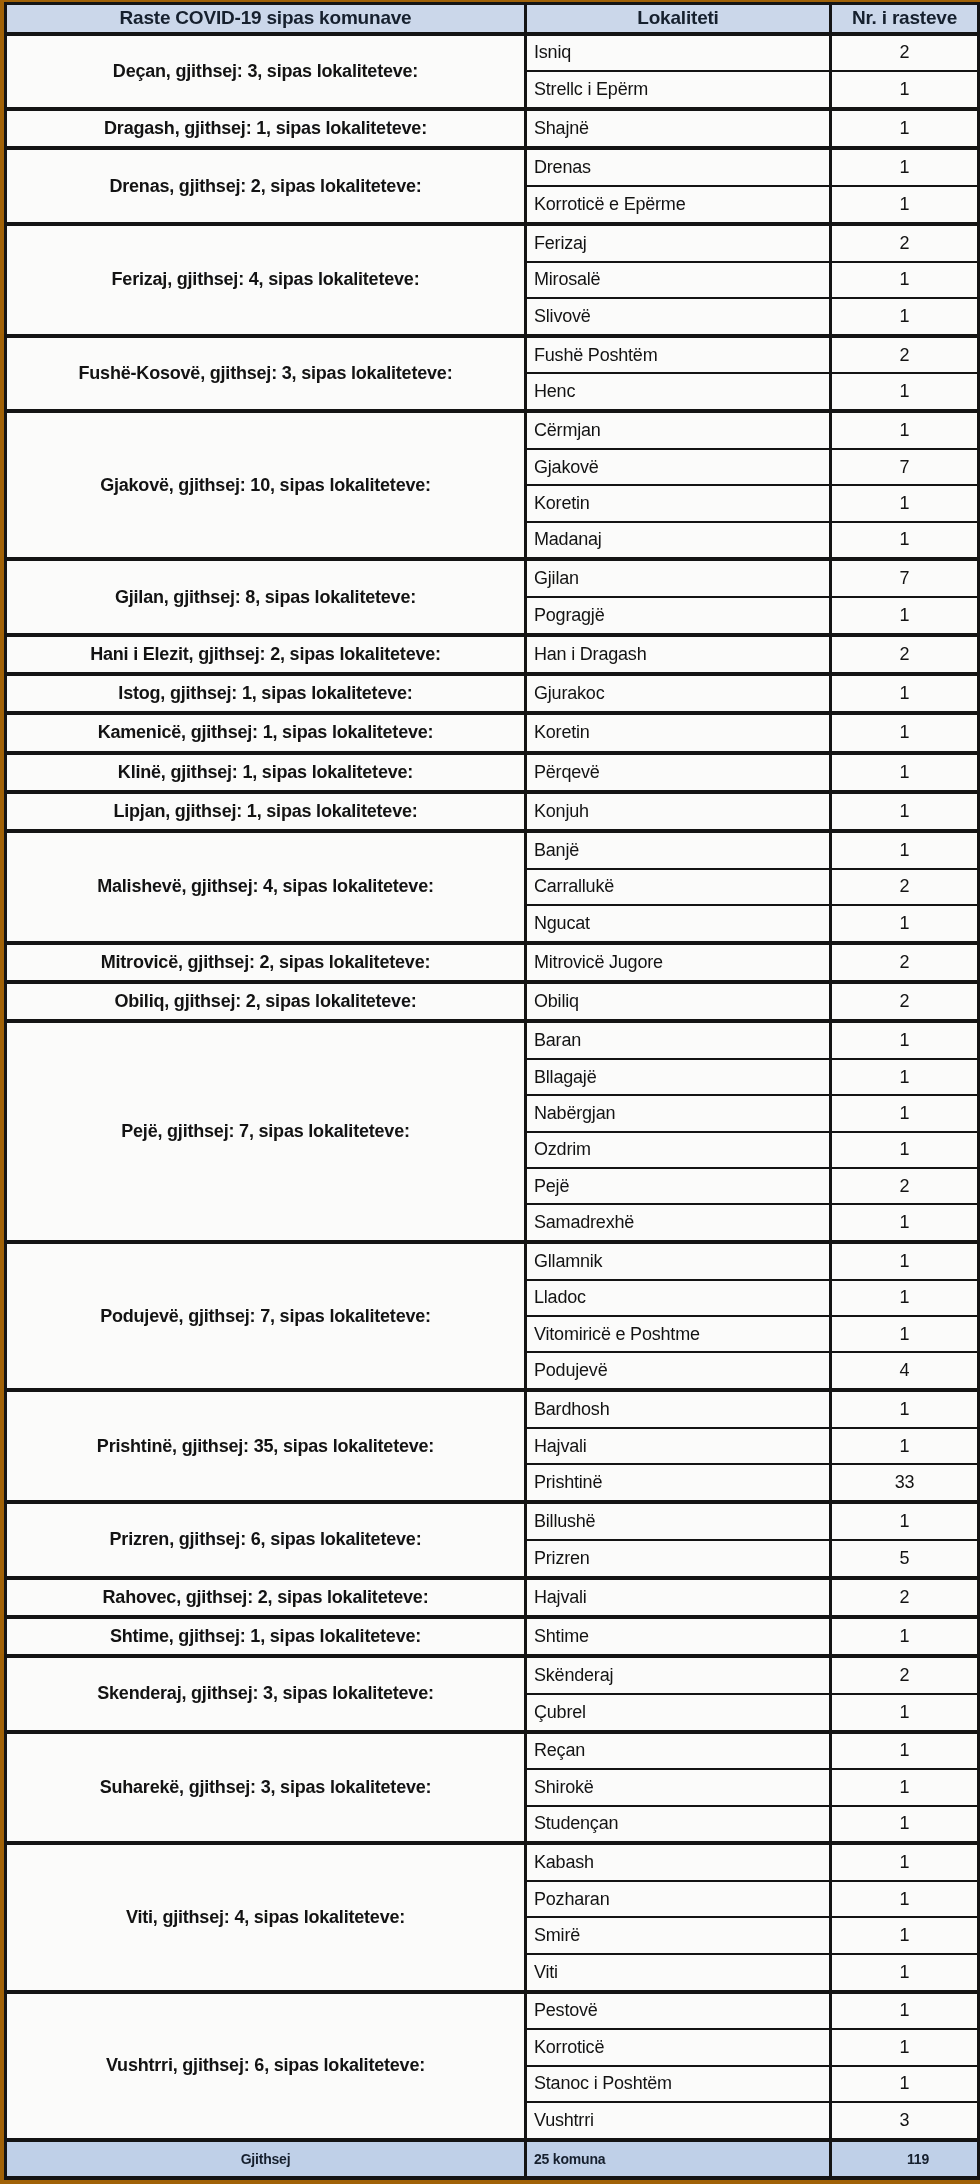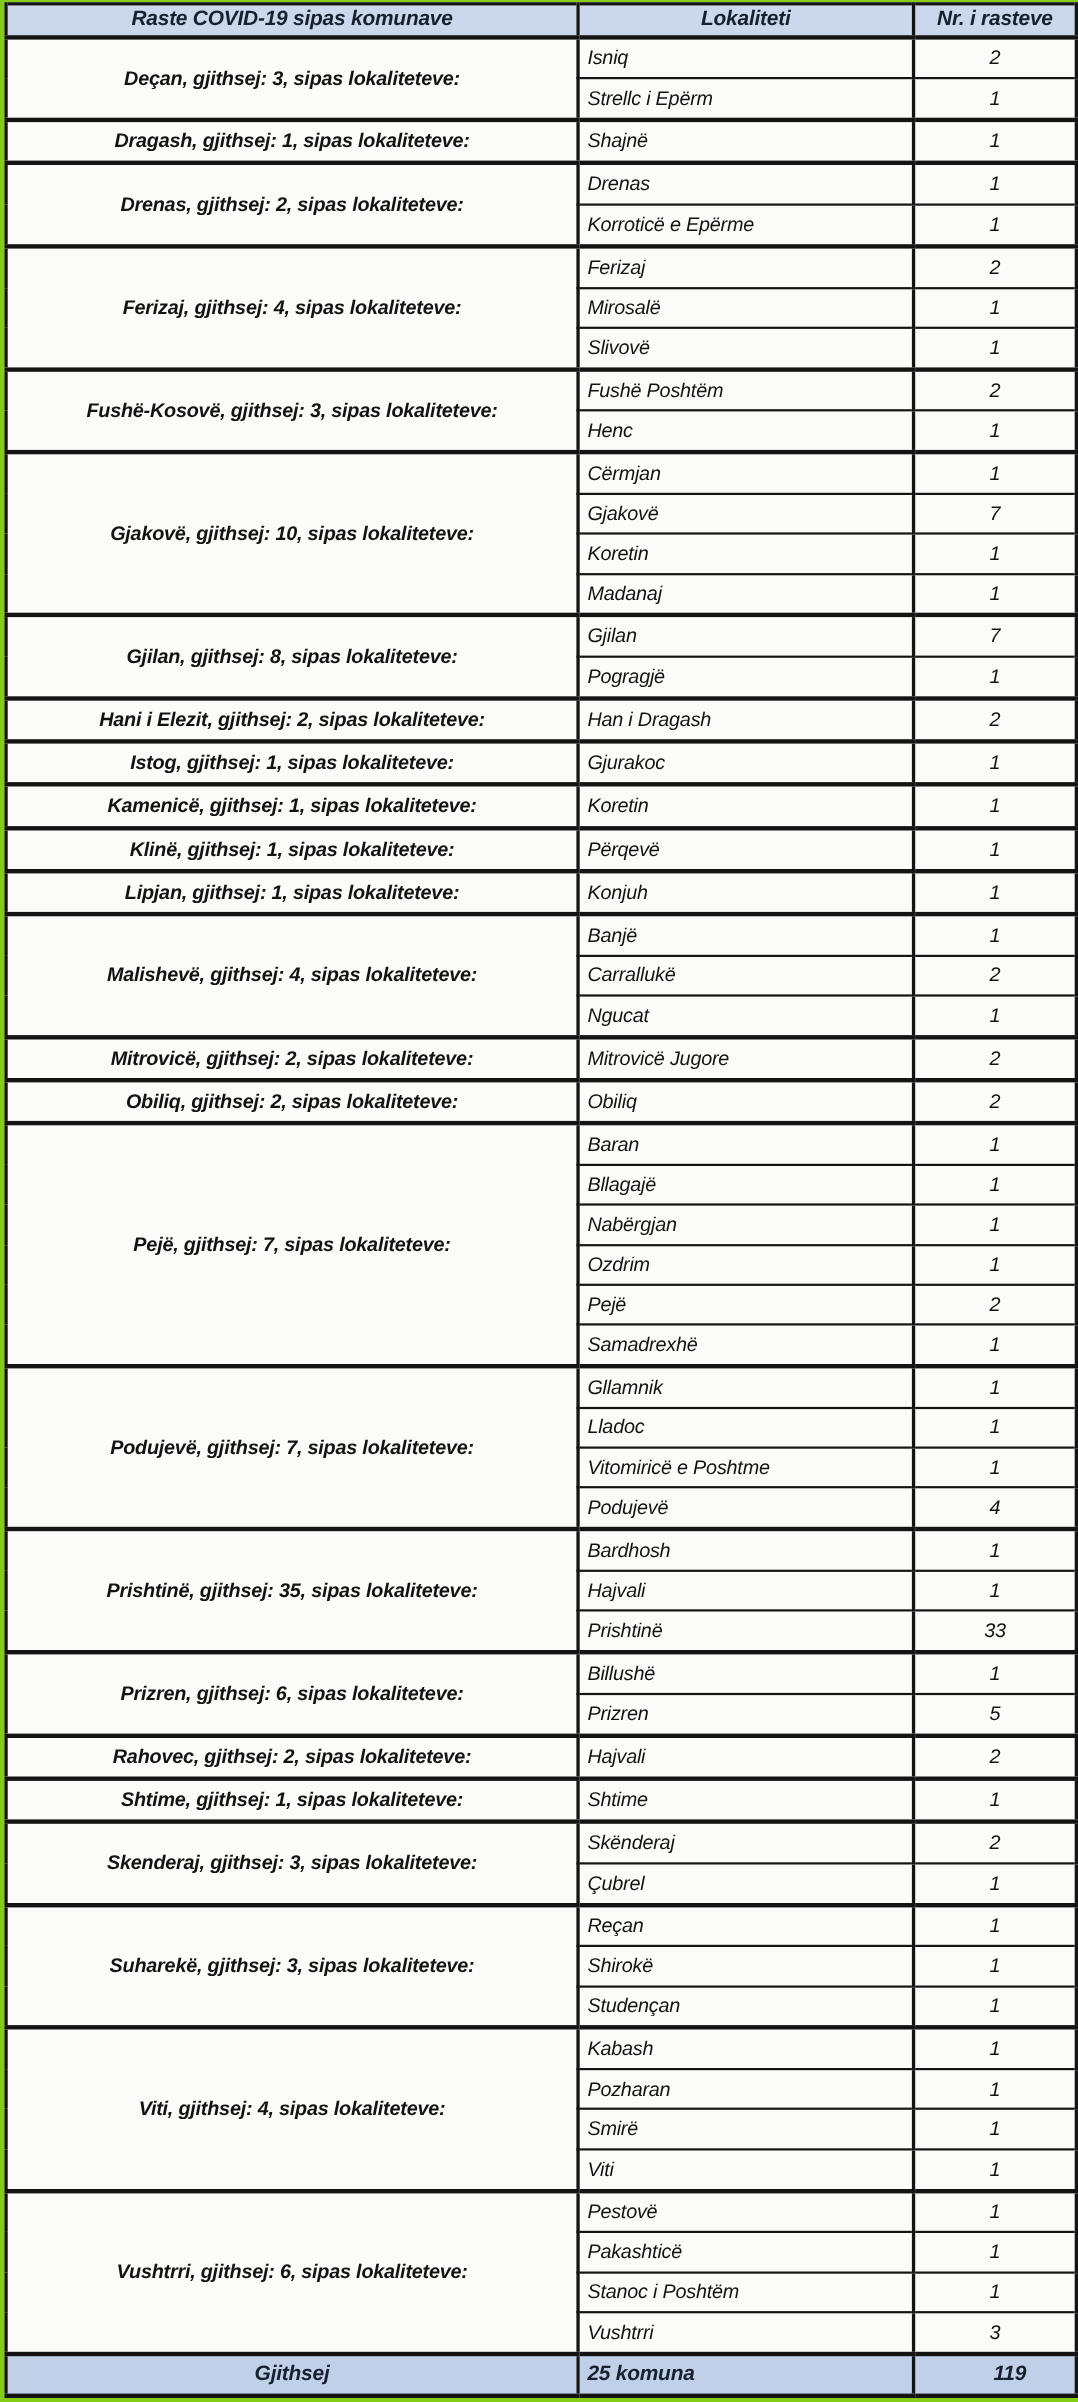--- a/index.html
+++ b/index.html
@@ -20,8 +20,7 @@
     width: 980px;
     height: 2184px;
     overflow: hidden;
-    background: #84cc16;
-    font-style: italic;
+    background: #a16207;
   }
   table.covid {
     border-collapse: collapse;

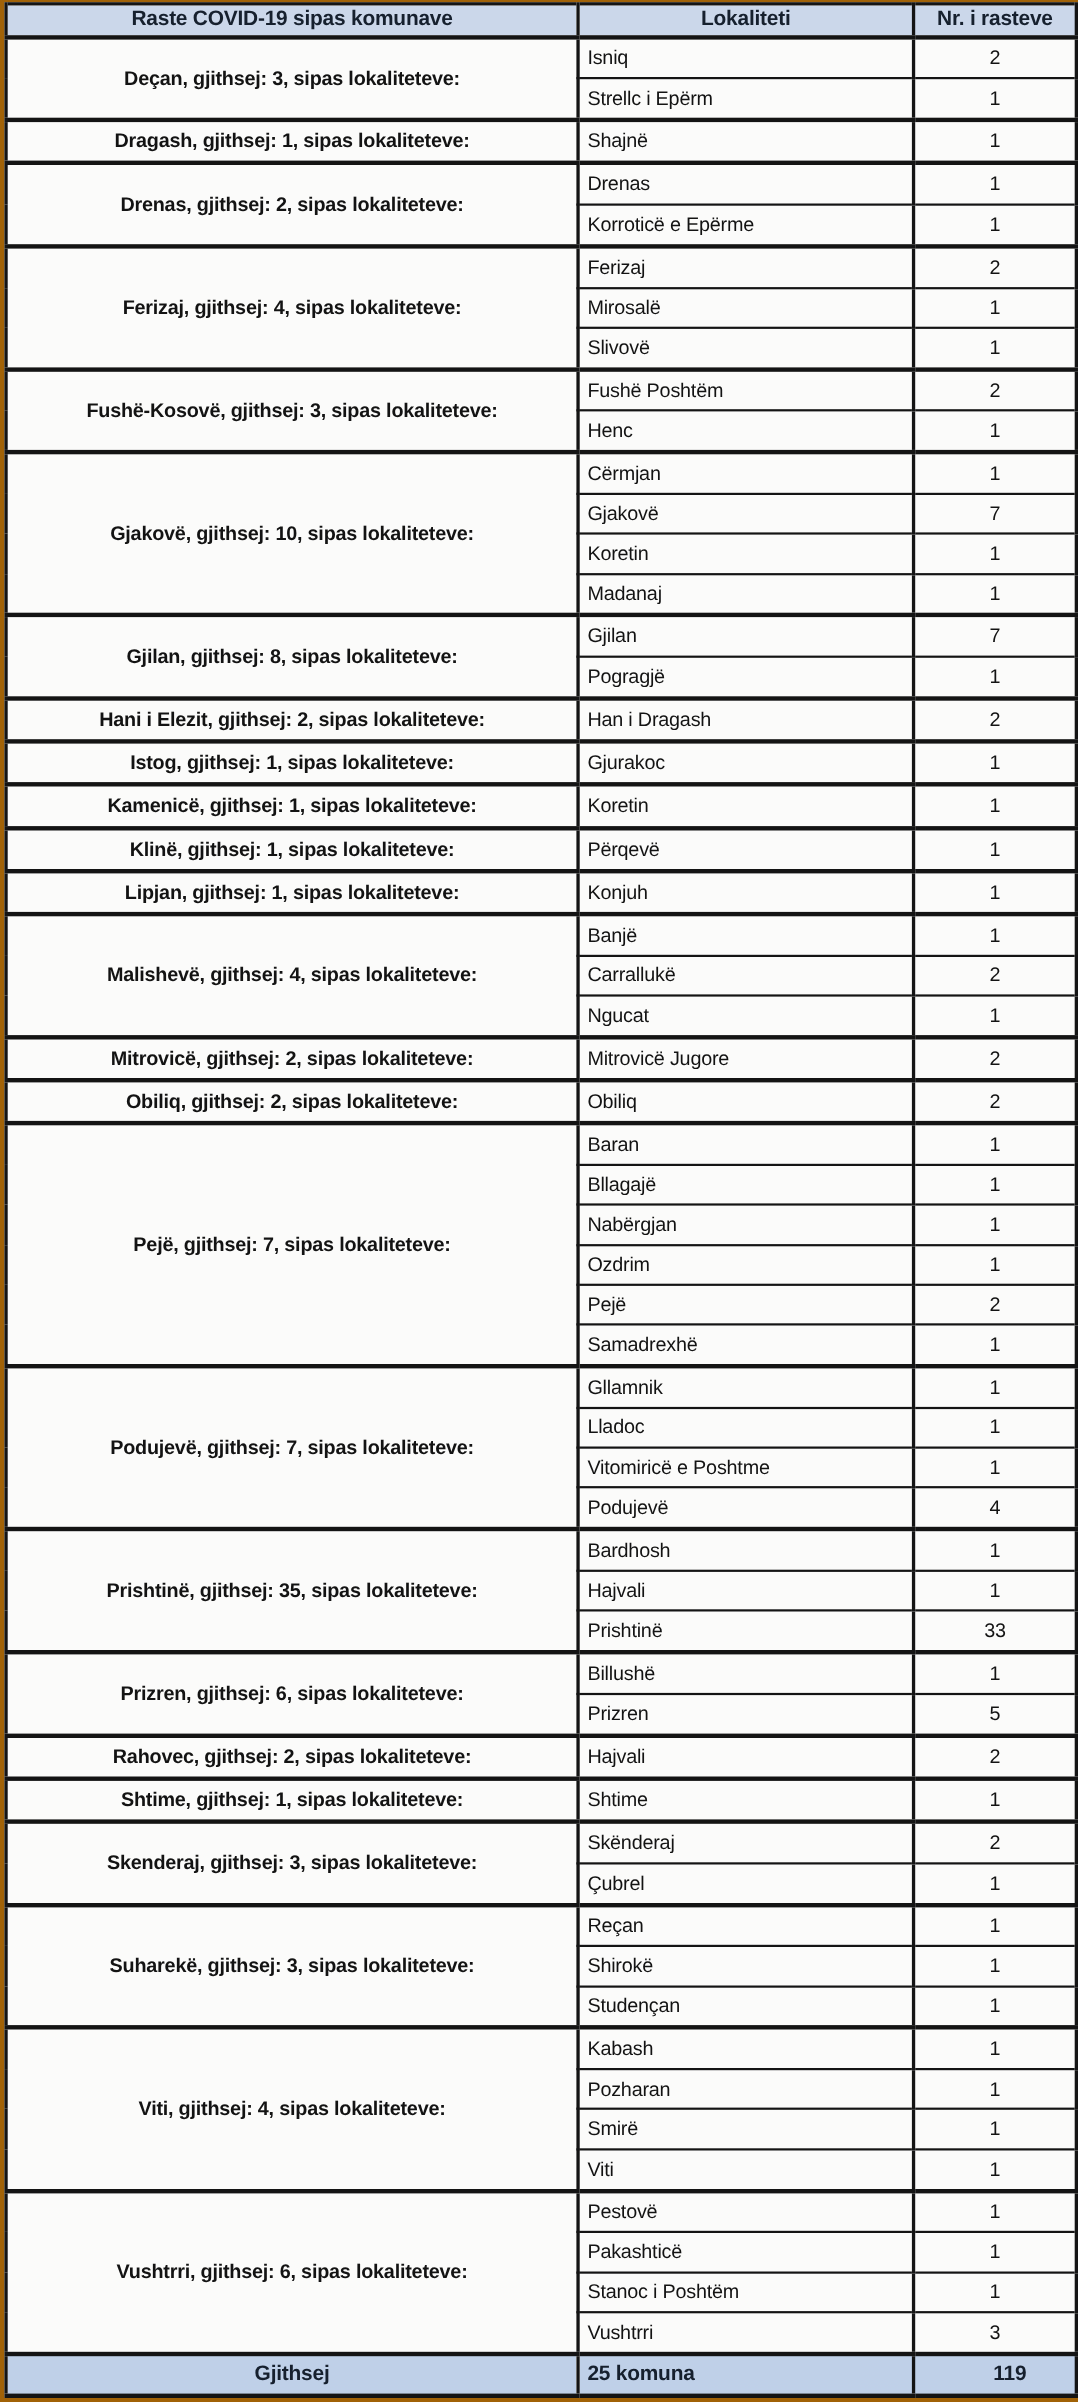--- a/index.html
+++ b/index.html
@@ -344,7 +344,7 @@
           <td class="num">1</td>
         </tr>
         <tr>
-          <td class="loc">Pakashticë</td>
+          <td class="loc">Korroticë</td>
           <td class="num">1</td>
         </tr>
         <tr>

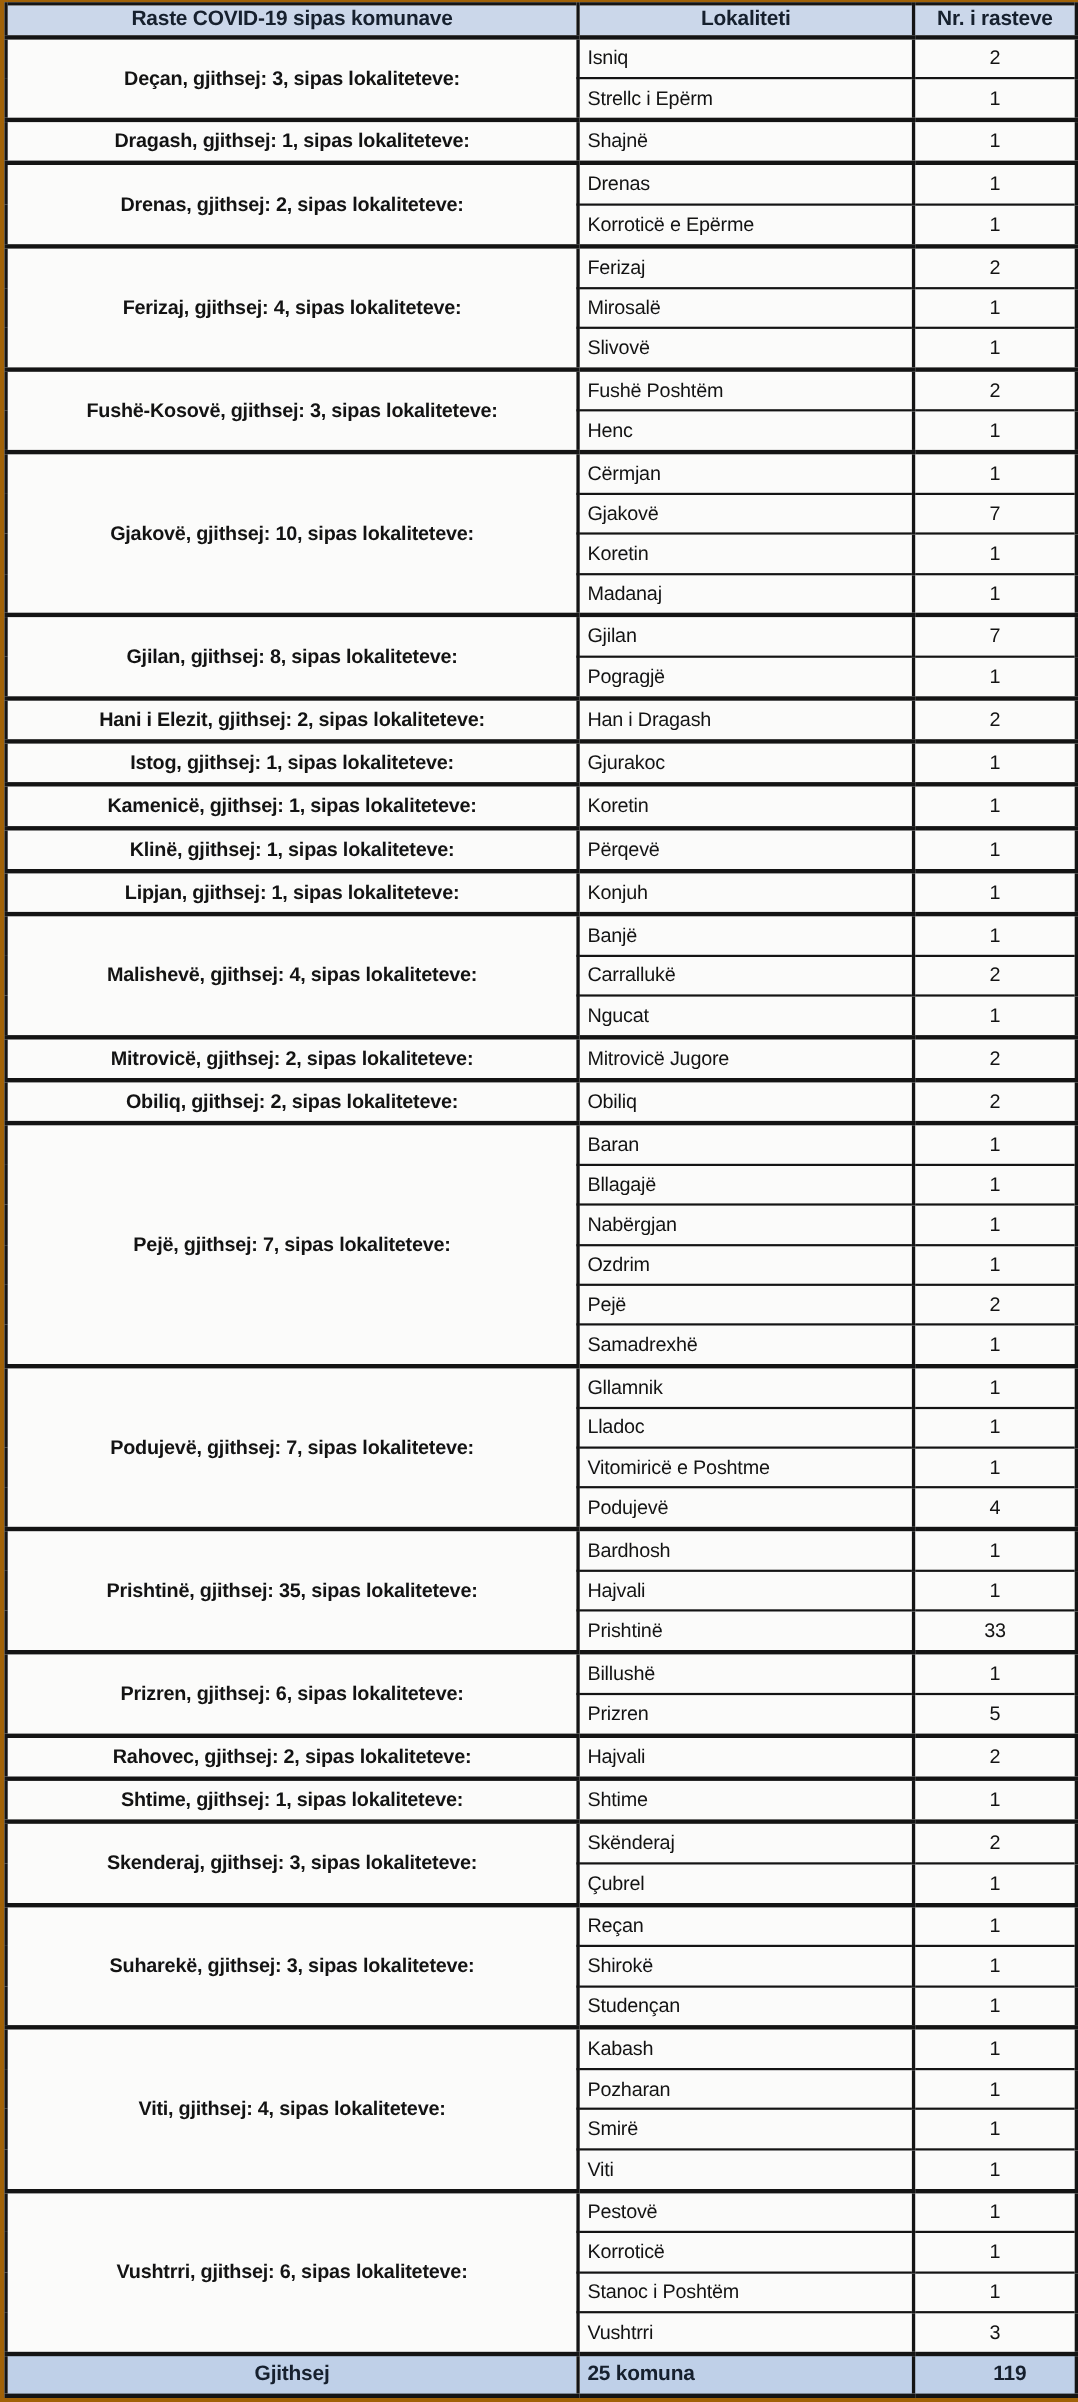--- a/index.html
+++ b/index.html
@@ -76,7 +76,7 @@
   tfoot tr { height: 38px; }
   tfoot td {
     background: var(--footer-bg);
-    font-size: 19px;
+    font-size: 14px;
     font-weight: bold;
     vertical-align: middle;
     border-top: 4px solid var(--border);

